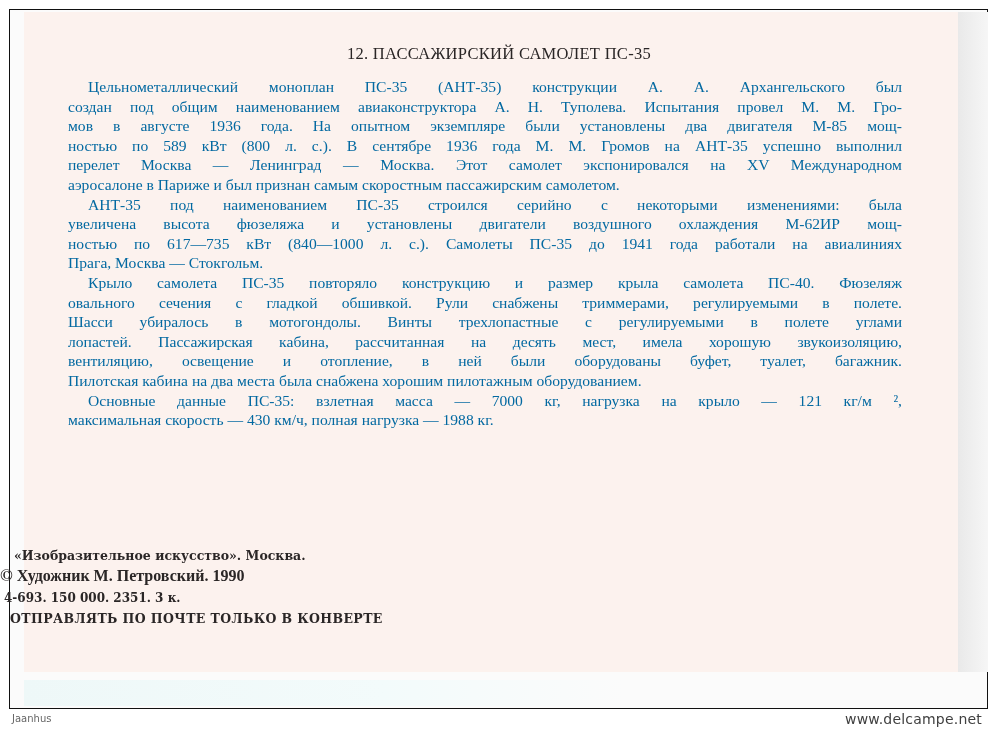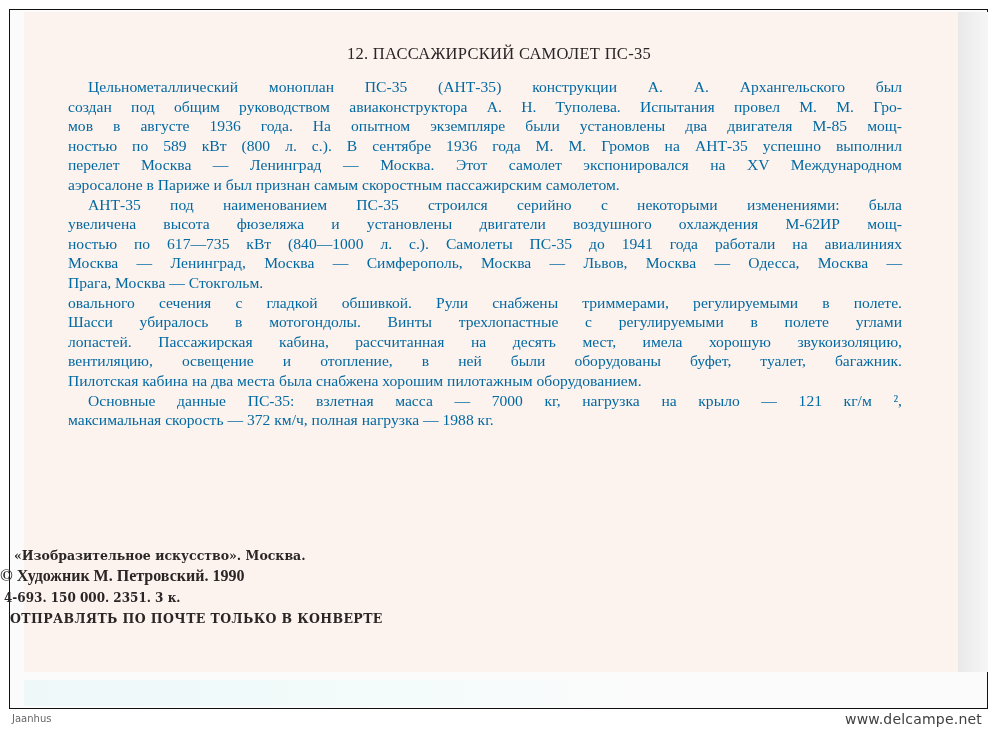--- a/index.html
+++ b/index.html
@@ -66,7 +66,7 @@
 <div class="body-text">
   <div>
     <span class="line indent">Цельнометаллический моноплан ПС-35 (АНТ-35) конструкции А. А. Архангельского был</span>
-    <span class="line">создан под общим руководством авиаконструктора А. Н. Туполева. Испытания провел М. М. Гро-</span>
+    <span class="line">создан под общим наименованием авиаконструктора А. Н. Туполева. Испытания провел М. М. Гро-</span>
     <span class="line">мов в августе 1936 года. На опытном экземпляре были установлены два двигателя М-85 мощ-</span>
     <span class="line">ностью по 589 кВт (800 л. с.). В сентябре 1936 года М. М. Громов на АНТ-35 успешно выполнил</span>
     <span class="line">перелет Москва — Ленинград — Москва. Этот самолет экспонировался на XV Международном</span>

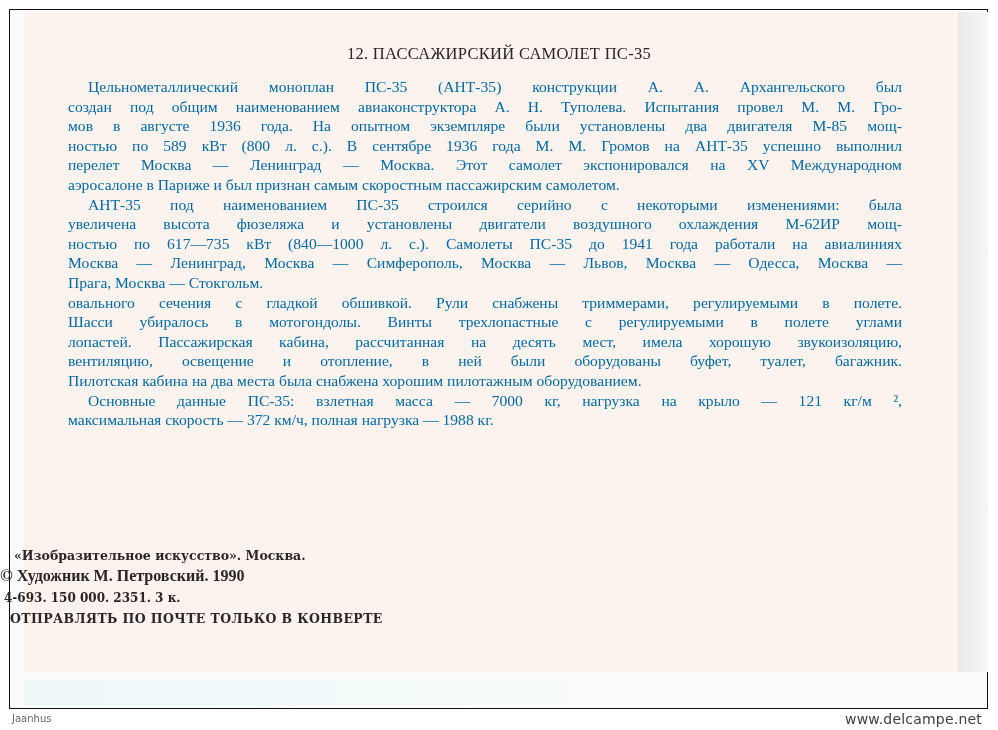--- a/index.html
+++ b/index.html
@@ -76,7 +76,6 @@
     <span class="line indent">АНТ-35 под наименованием ПС-35 строился серийно с некоторыми изменениями: была</span>
     <span class="line">увеличена высота фюзеляжа и установлены двигатели воздушного охлаждения М-62ИР мощ-</span>
     <span class="line">ностью по 617—735 кВт (840—1000 л. с.). Самолеты ПС-35 до 1941 года работали на авиалиниях</span>
-    <span class="line">Москва — Ленинград, Москва — Симферополь, Москва — Львов, Москва — Одесса, Москва —</span>
     <span class="line last">Прага, Москва — Стокгольм.</span>
   </div>
   <div>

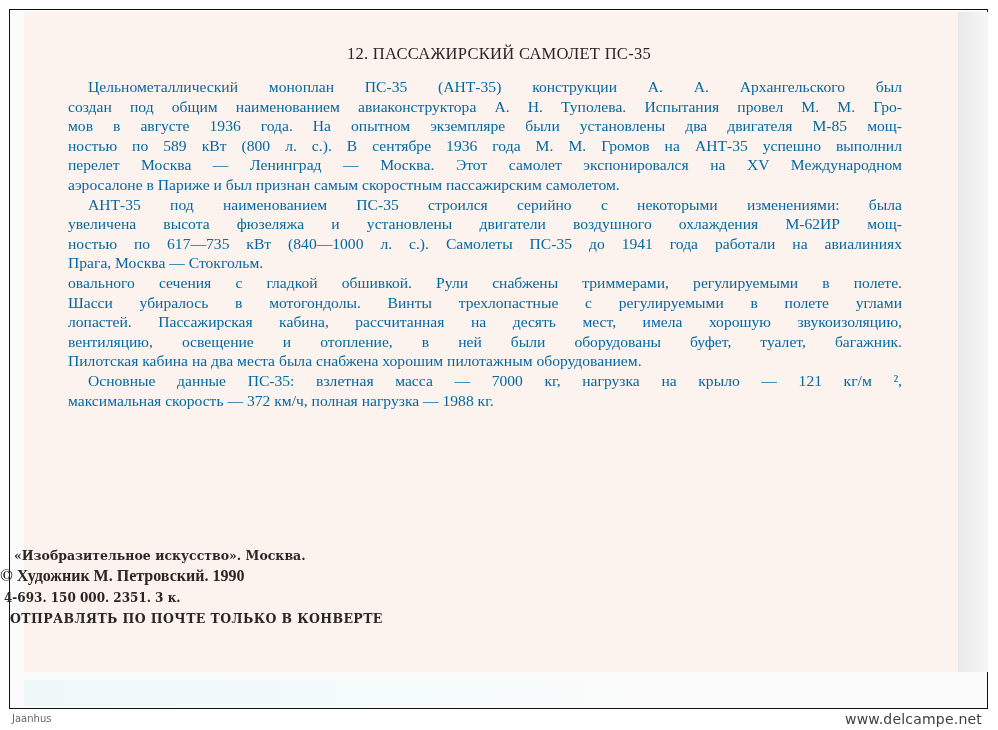--- a/index.html
+++ b/index.html
@@ -79,6 +79,7 @@
     <span class="line last">Прага, Москва — Стокгольм.</span>
   </div>
   <div>
+    <span class="line indent">Крыло самолета ПС-35 повторяло конструкцию и размер крыла самолета ПС-40. Фюзеляж</span>
     <span class="line">овального сечения с гладкой обшивкой. Рули снабжены триммерами, регулируемыми в полете.</span>
     <span class="line">Шасси убиралось в мотогондолы. Винты трехлопастные с регулируемыми в полете углами</span>
     <span class="line">лопастей. Пассажирская кабина, рассчитанная на десять мест, имела хорошую звукоизоляцию,</span>

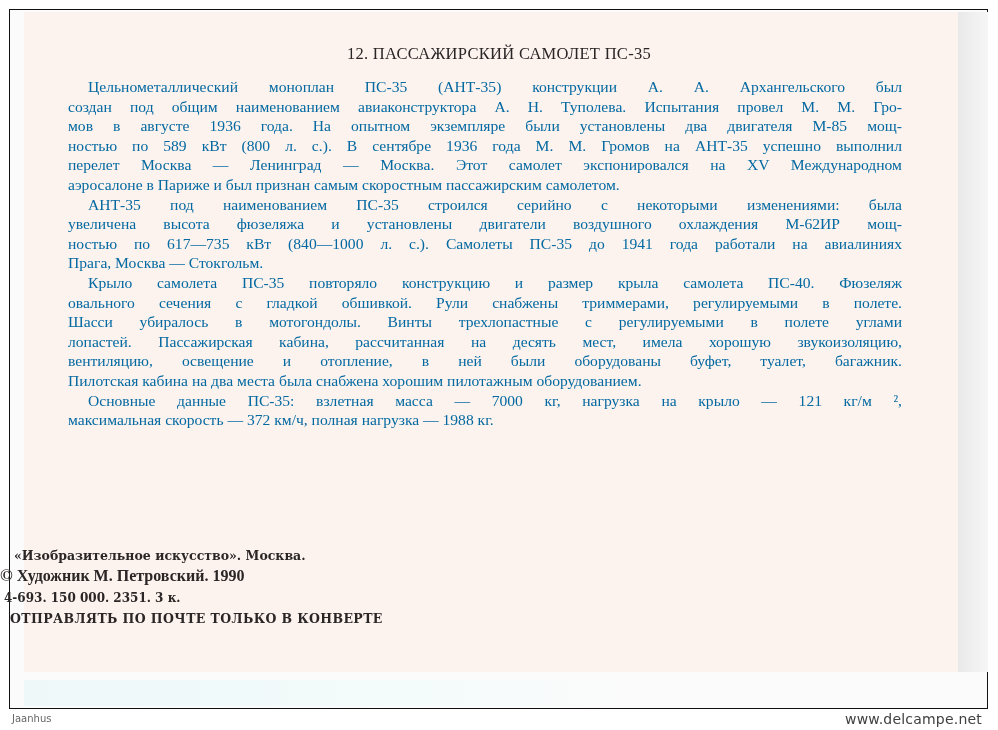--- a/index.html
+++ b/index.html
@@ -88,7 +88,7 @@
   </div>
   <div>
     <span class="line indent">Основные данные ПС-35: взлетная масса — 7000 кг, нагрузка на крыло — 121 кг/м ²,</span>
-    <span class="line last">максимальная скорость — 372 км/ч, полная нагрузка — 1988 кг.</span>
+    <span class="line last">максимальная скорость — 430 км/ч, полная нагрузка — 1988 кг.</span>
   </div>
 </div>
 

